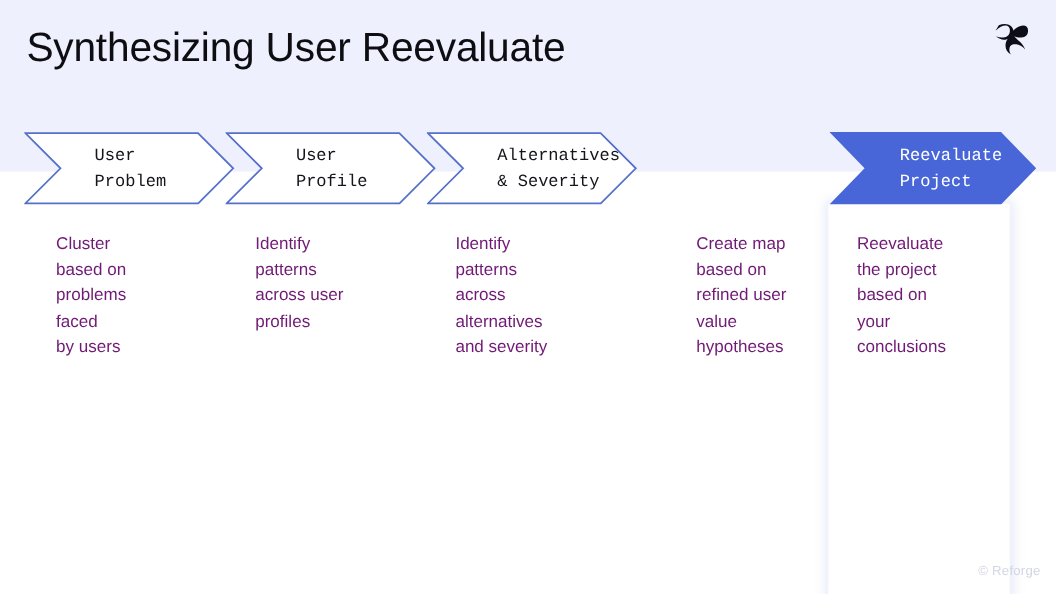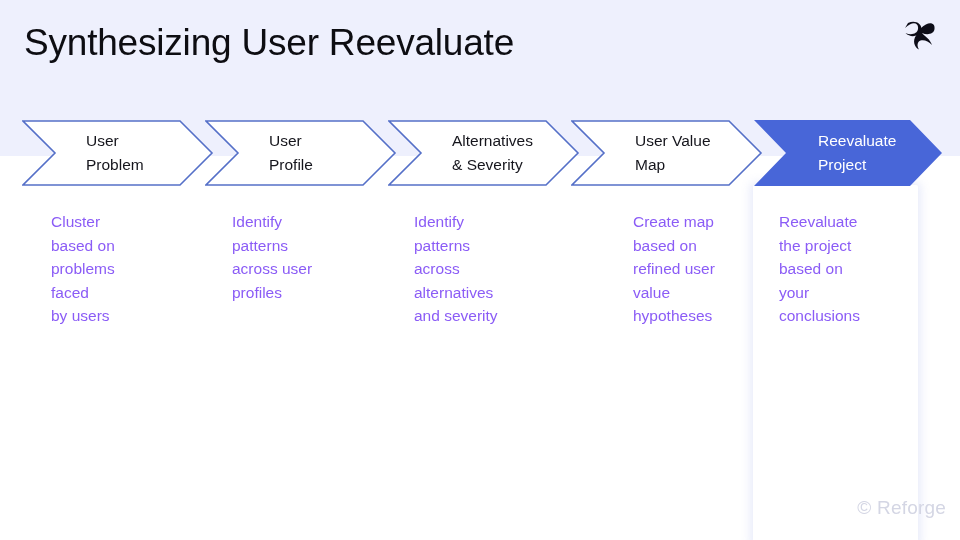--- a/index.html
+++ b/index.html
@@ -81,6 +81,7 @@
     top: 0;
     width: 208px;
     height: 82px;
+    font-family: Liberation Mono, monospace;
   }
   .chevron svg {
     position: absolute;

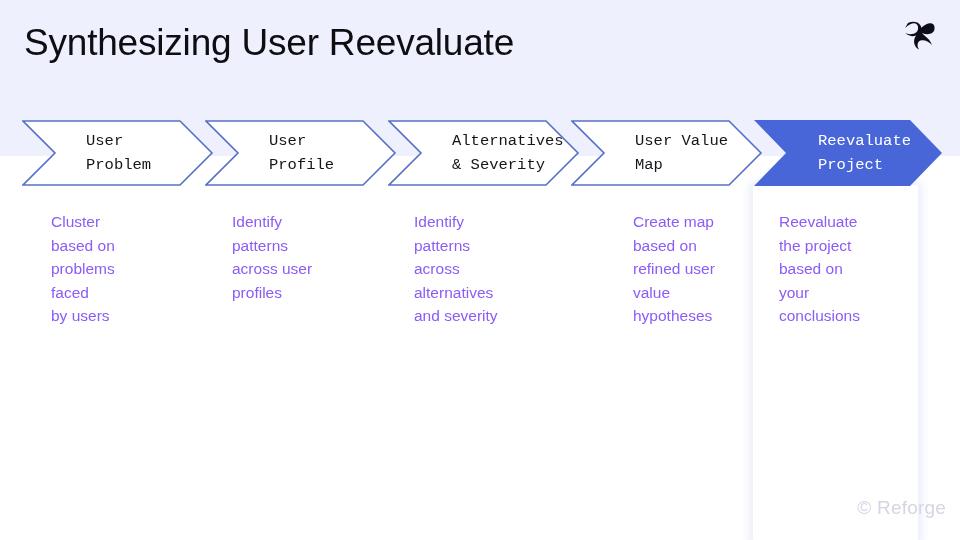--- a/index.html
+++ b/index.html
@@ -188,13 +188,6 @@
 &amp; Severity</div>
     </div>
 
-    <div class="chevron" id="chev-3">
-      <svg width="208" height="66" viewBox="0 0 208 66" xmlns="http://www.w3.org/2000/svg">
-        <path d="M1 1 H 158 L 190 33 L 158 65 H 1 L 33 33 Z" fill="#ffffff" stroke="#5570c8" stroke-width="1.6"></path>
-      </svg>
-      <div class="chev-label">User Value
-Map</div>
-    </div>
 
     <div class="chevron active" id="chev-4">
       <svg width="208" height="66" viewBox="0 0 208 66" xmlns="http://www.w3.org/2000/svg">

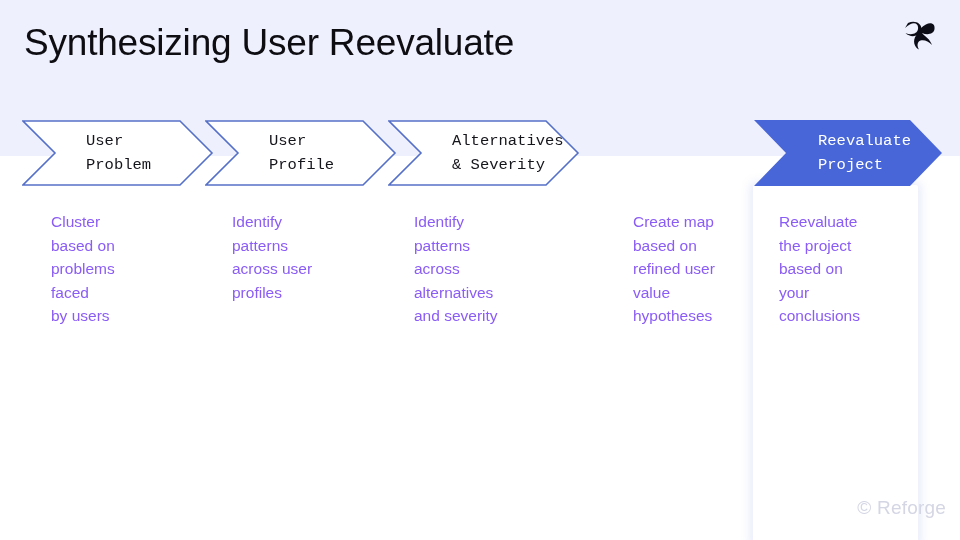--- a/index.html
+++ b/index.html
@@ -123,7 +123,7 @@
     width: 150px;
     font-size: 15.5px;
     line-height: 23.5px;
-    color: #8b5cf6;
+    color: #701a75;
     white-space: pre-line;
   }
   #desc-0 { left: 51px;  }

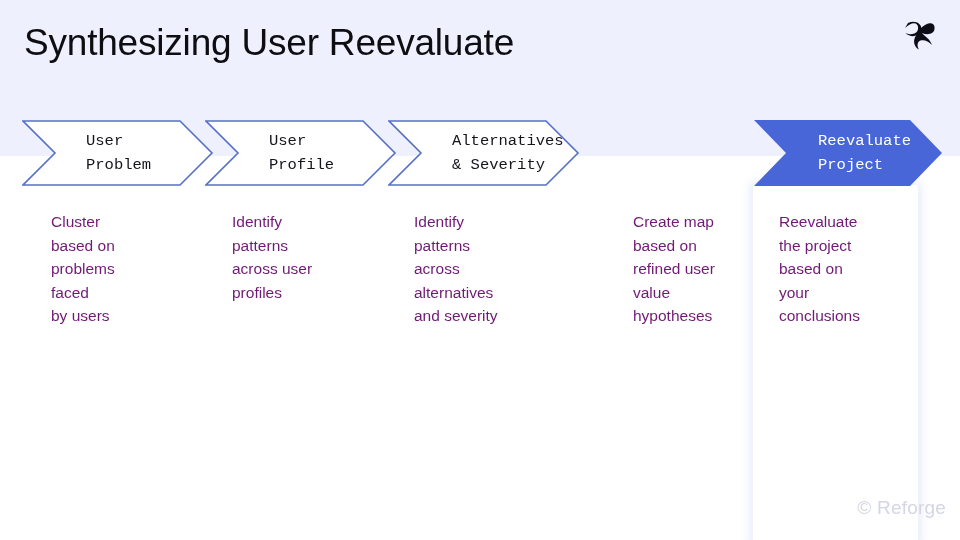--- a/index.html
+++ b/index.html
@@ -136,8 +136,8 @@
   #watermark {
     position: absolute;
     right: 14px;
-    bottom: 19px;
-    font-size: 19px;
+    bottom: 8px;
+    font-size: 12px;
     line-height: 26px;
     color: #d4d6e4;
     letter-spacing: 0.2px;

